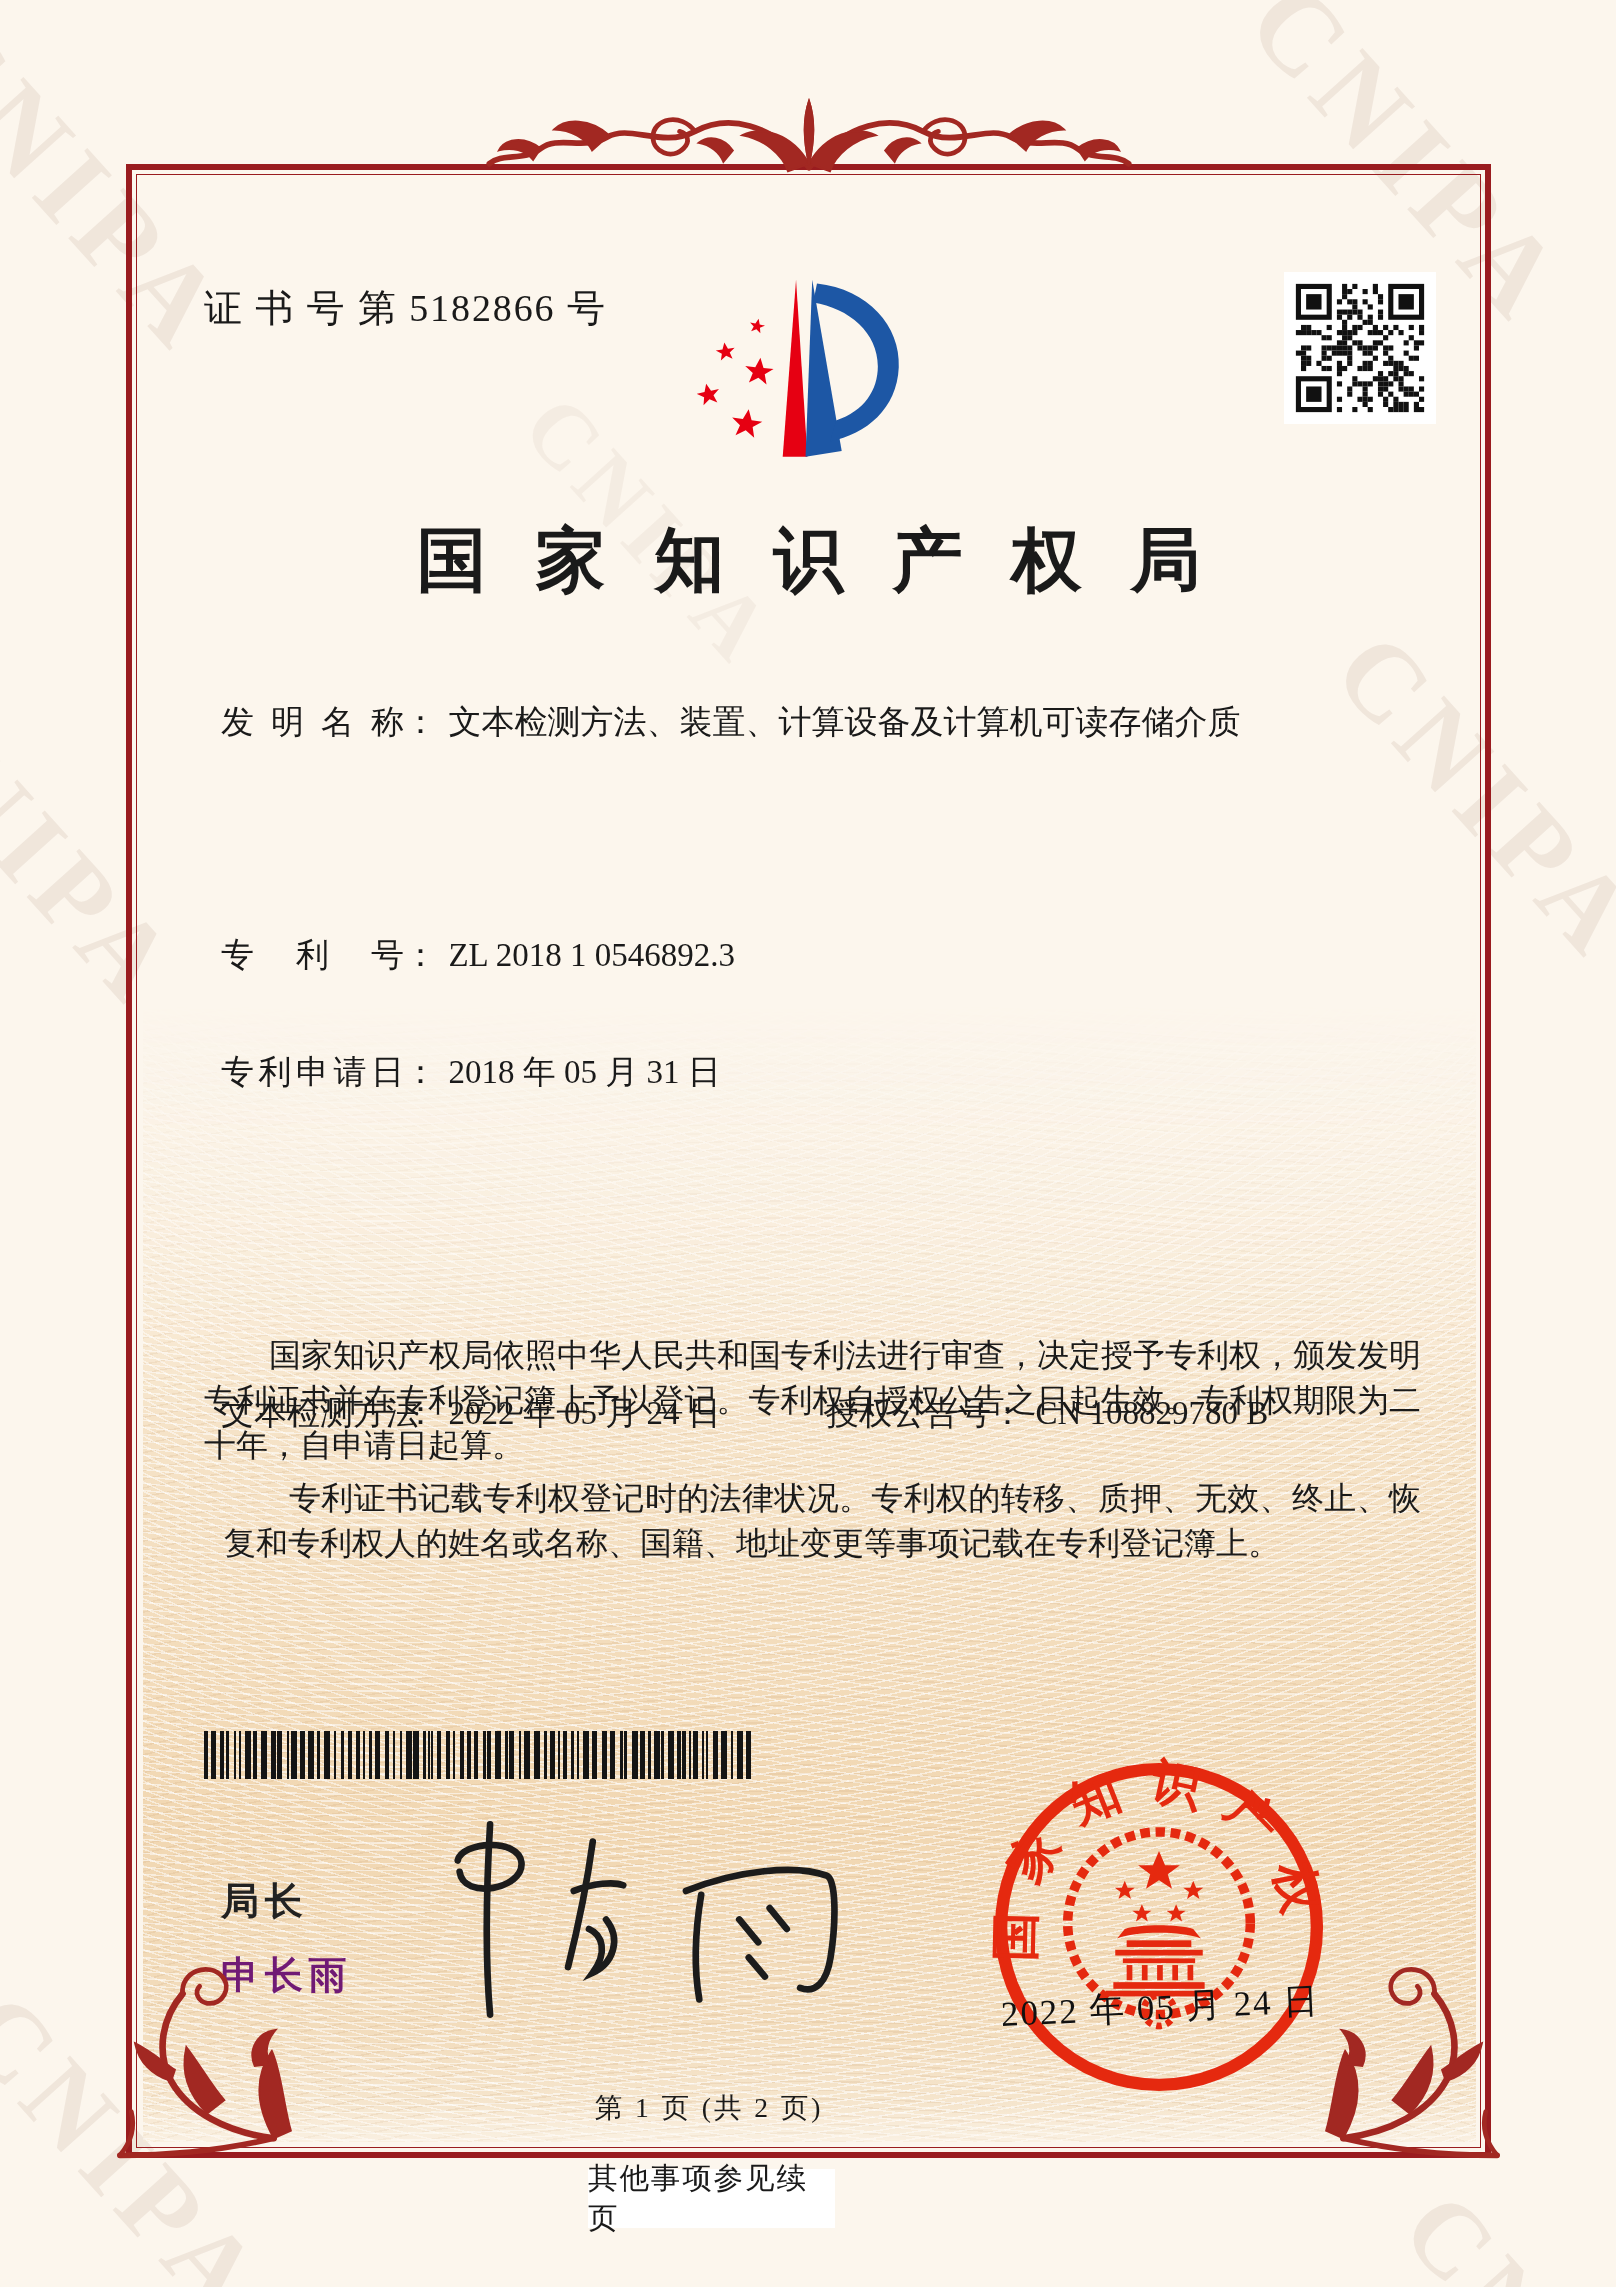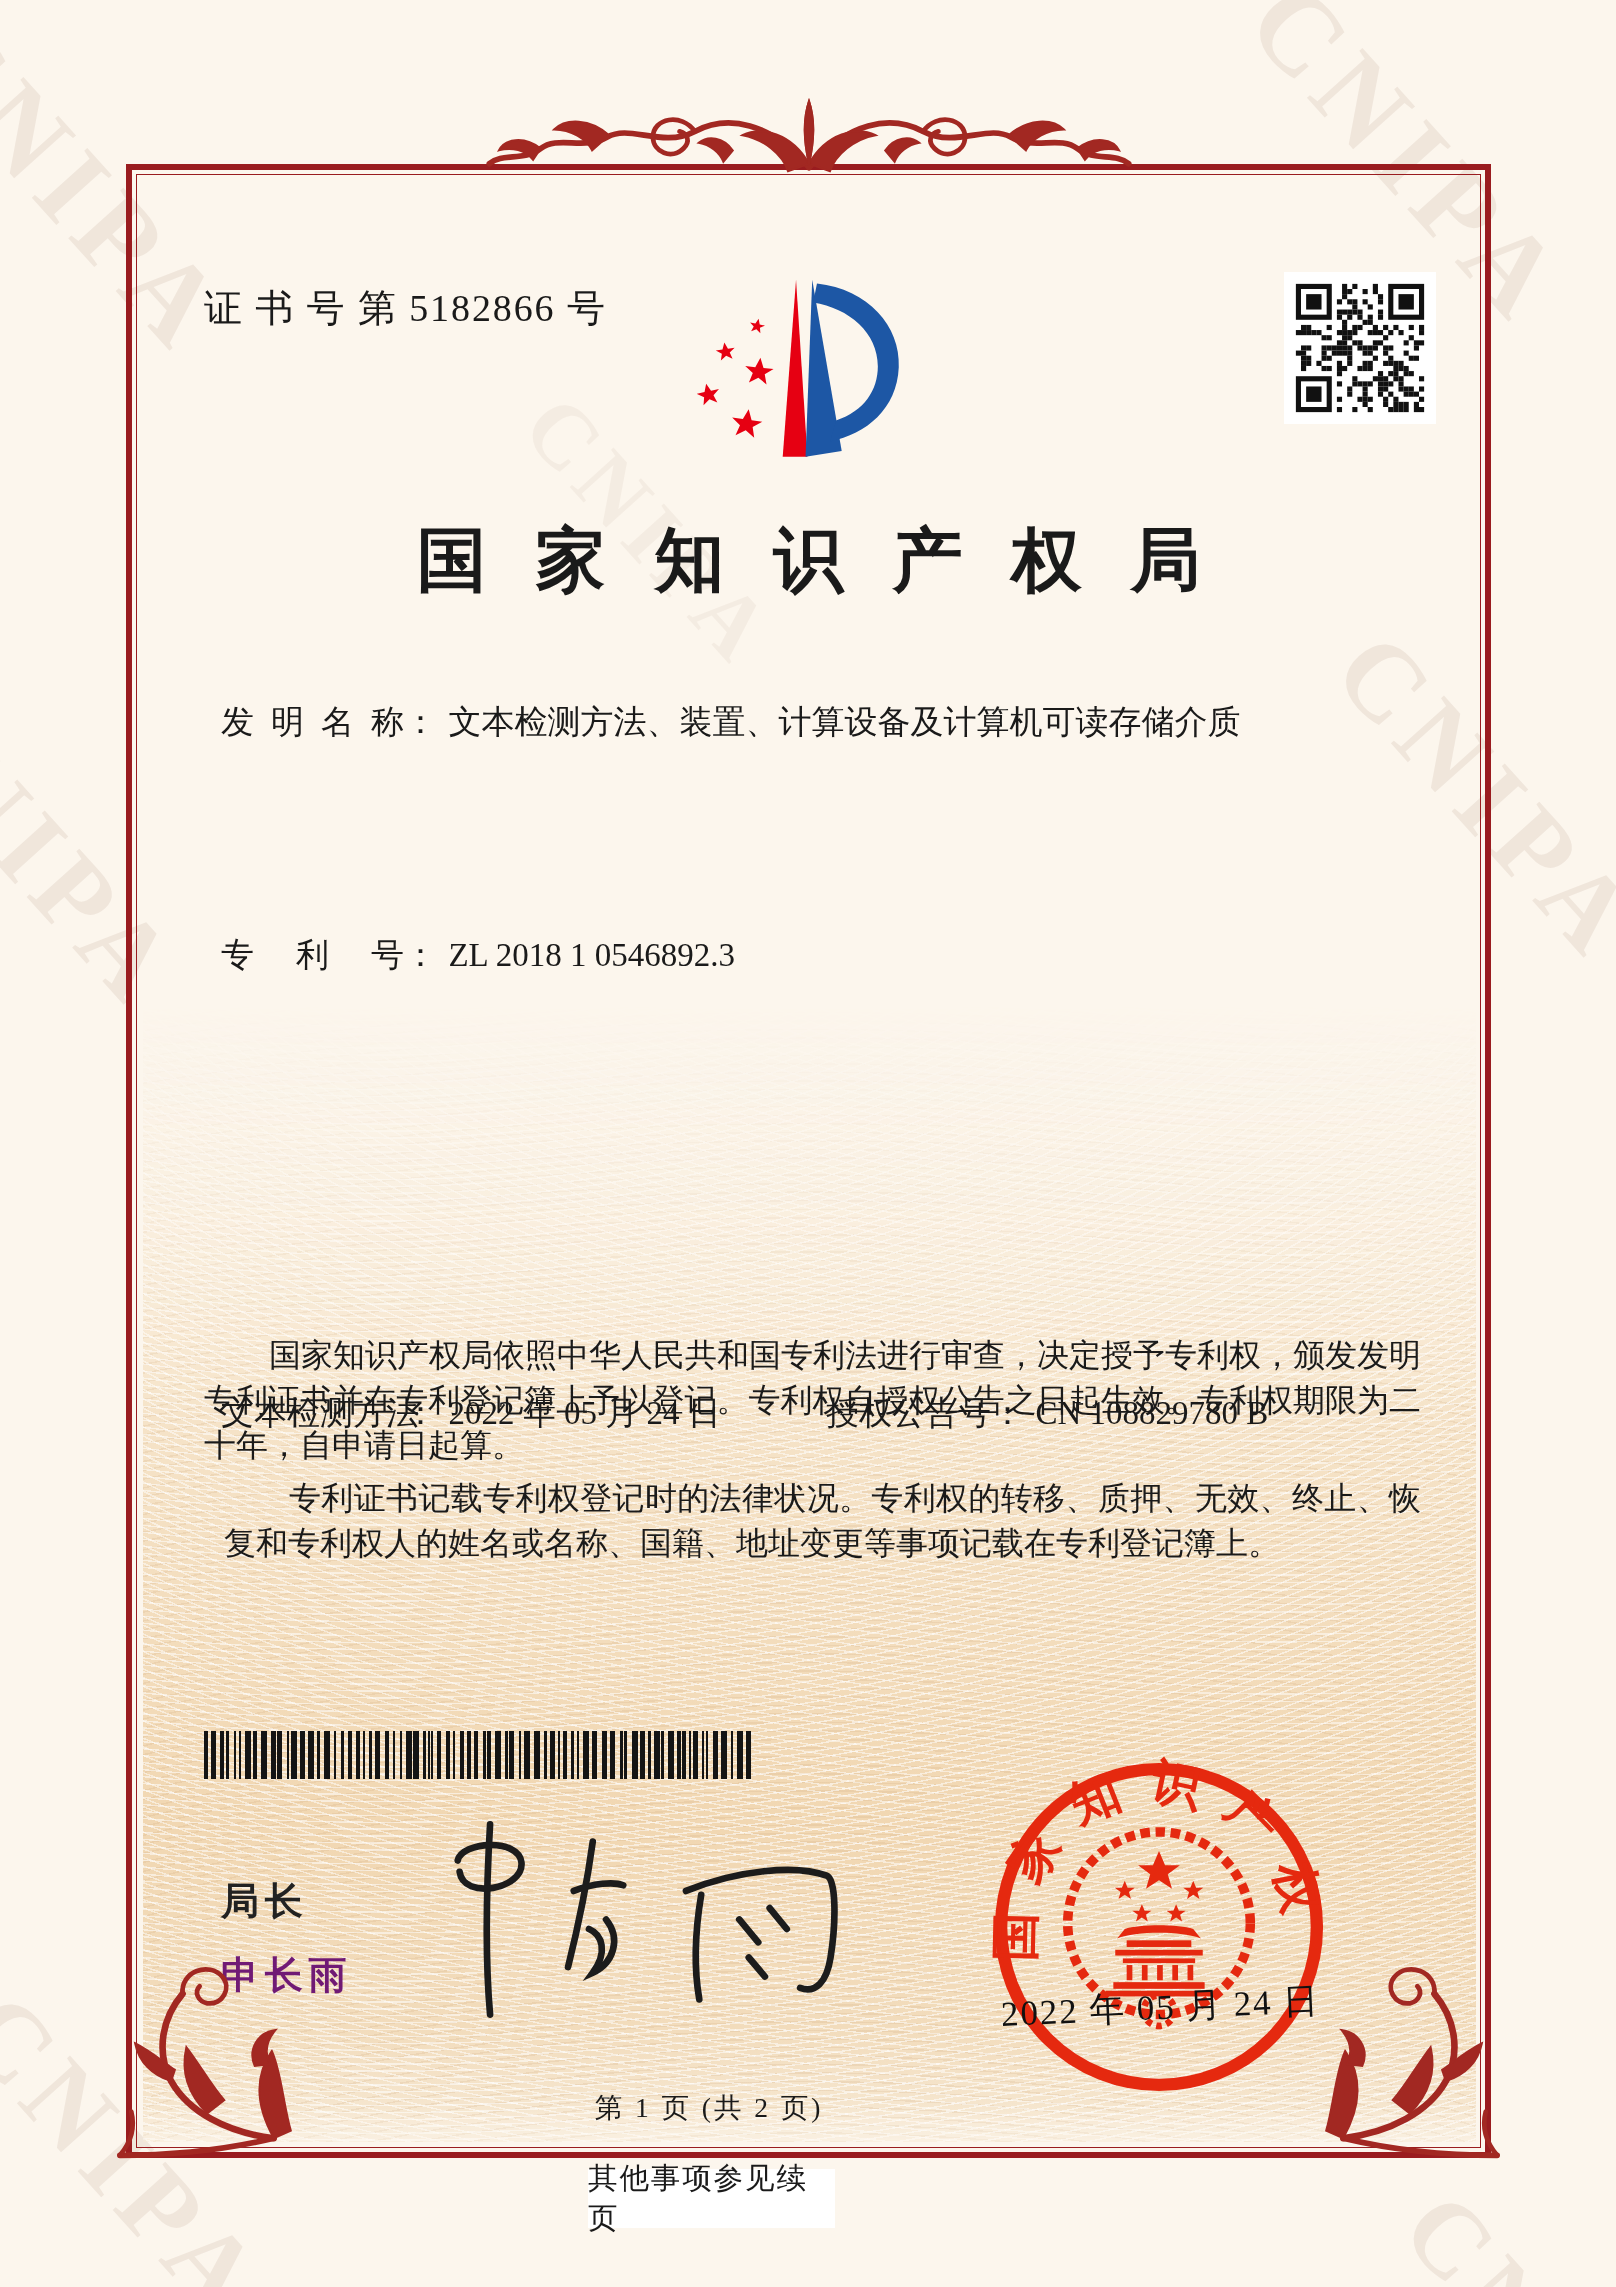--- a/index.html
+++ b/index.html
@@ -349,6 +349,9 @@
   <div class="field-row" style="top:933px">
     <span class="f-label">专 利 号</span><span class="f-colon">：</span><span>ZL 2018 1 0546892.3</span>
   </div>
+  <div class="field-row" style="top:1050px">
+    <span class="f-label">专利申请日</span><span class="f-colon">：</span><span>2018 年 05 月 31 日</span>
+  </div>
   <div class="field-row" style="top:1391px">
     <span class="f-label">文本检测方法</span><span class="f-colon">：</span><span>2022 年 05 月 24 日</span>
     <span class="pair2">

